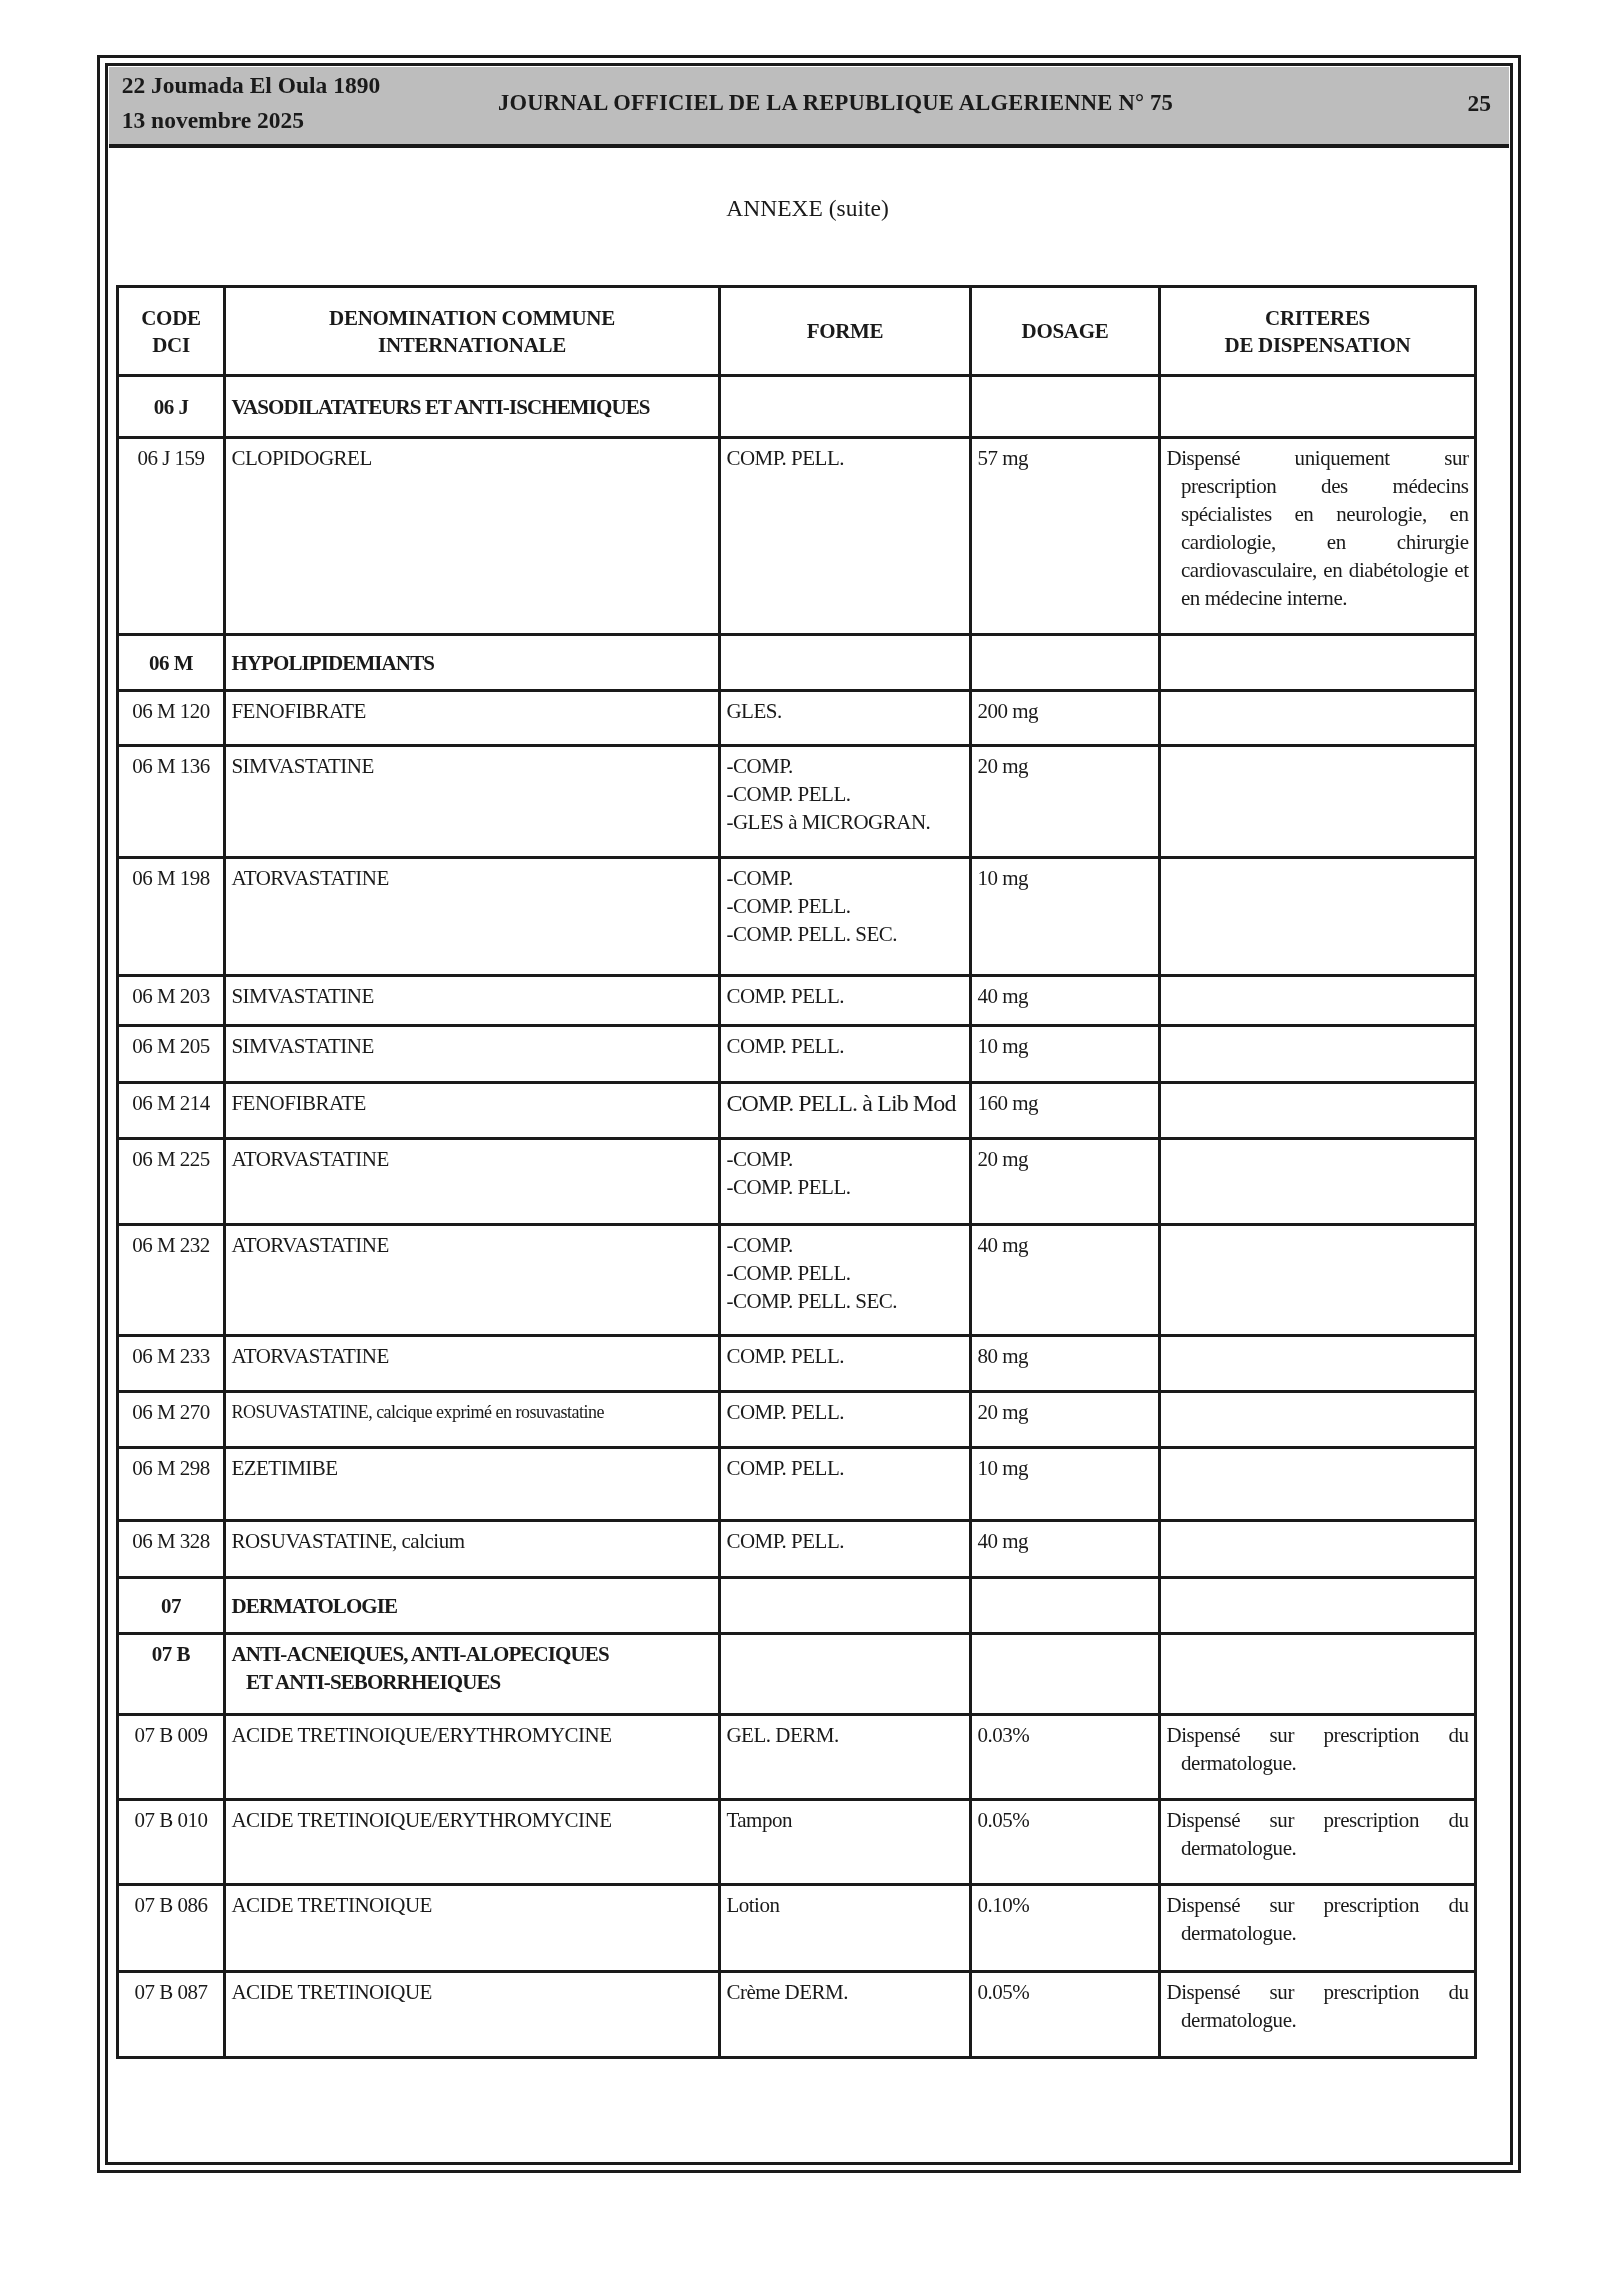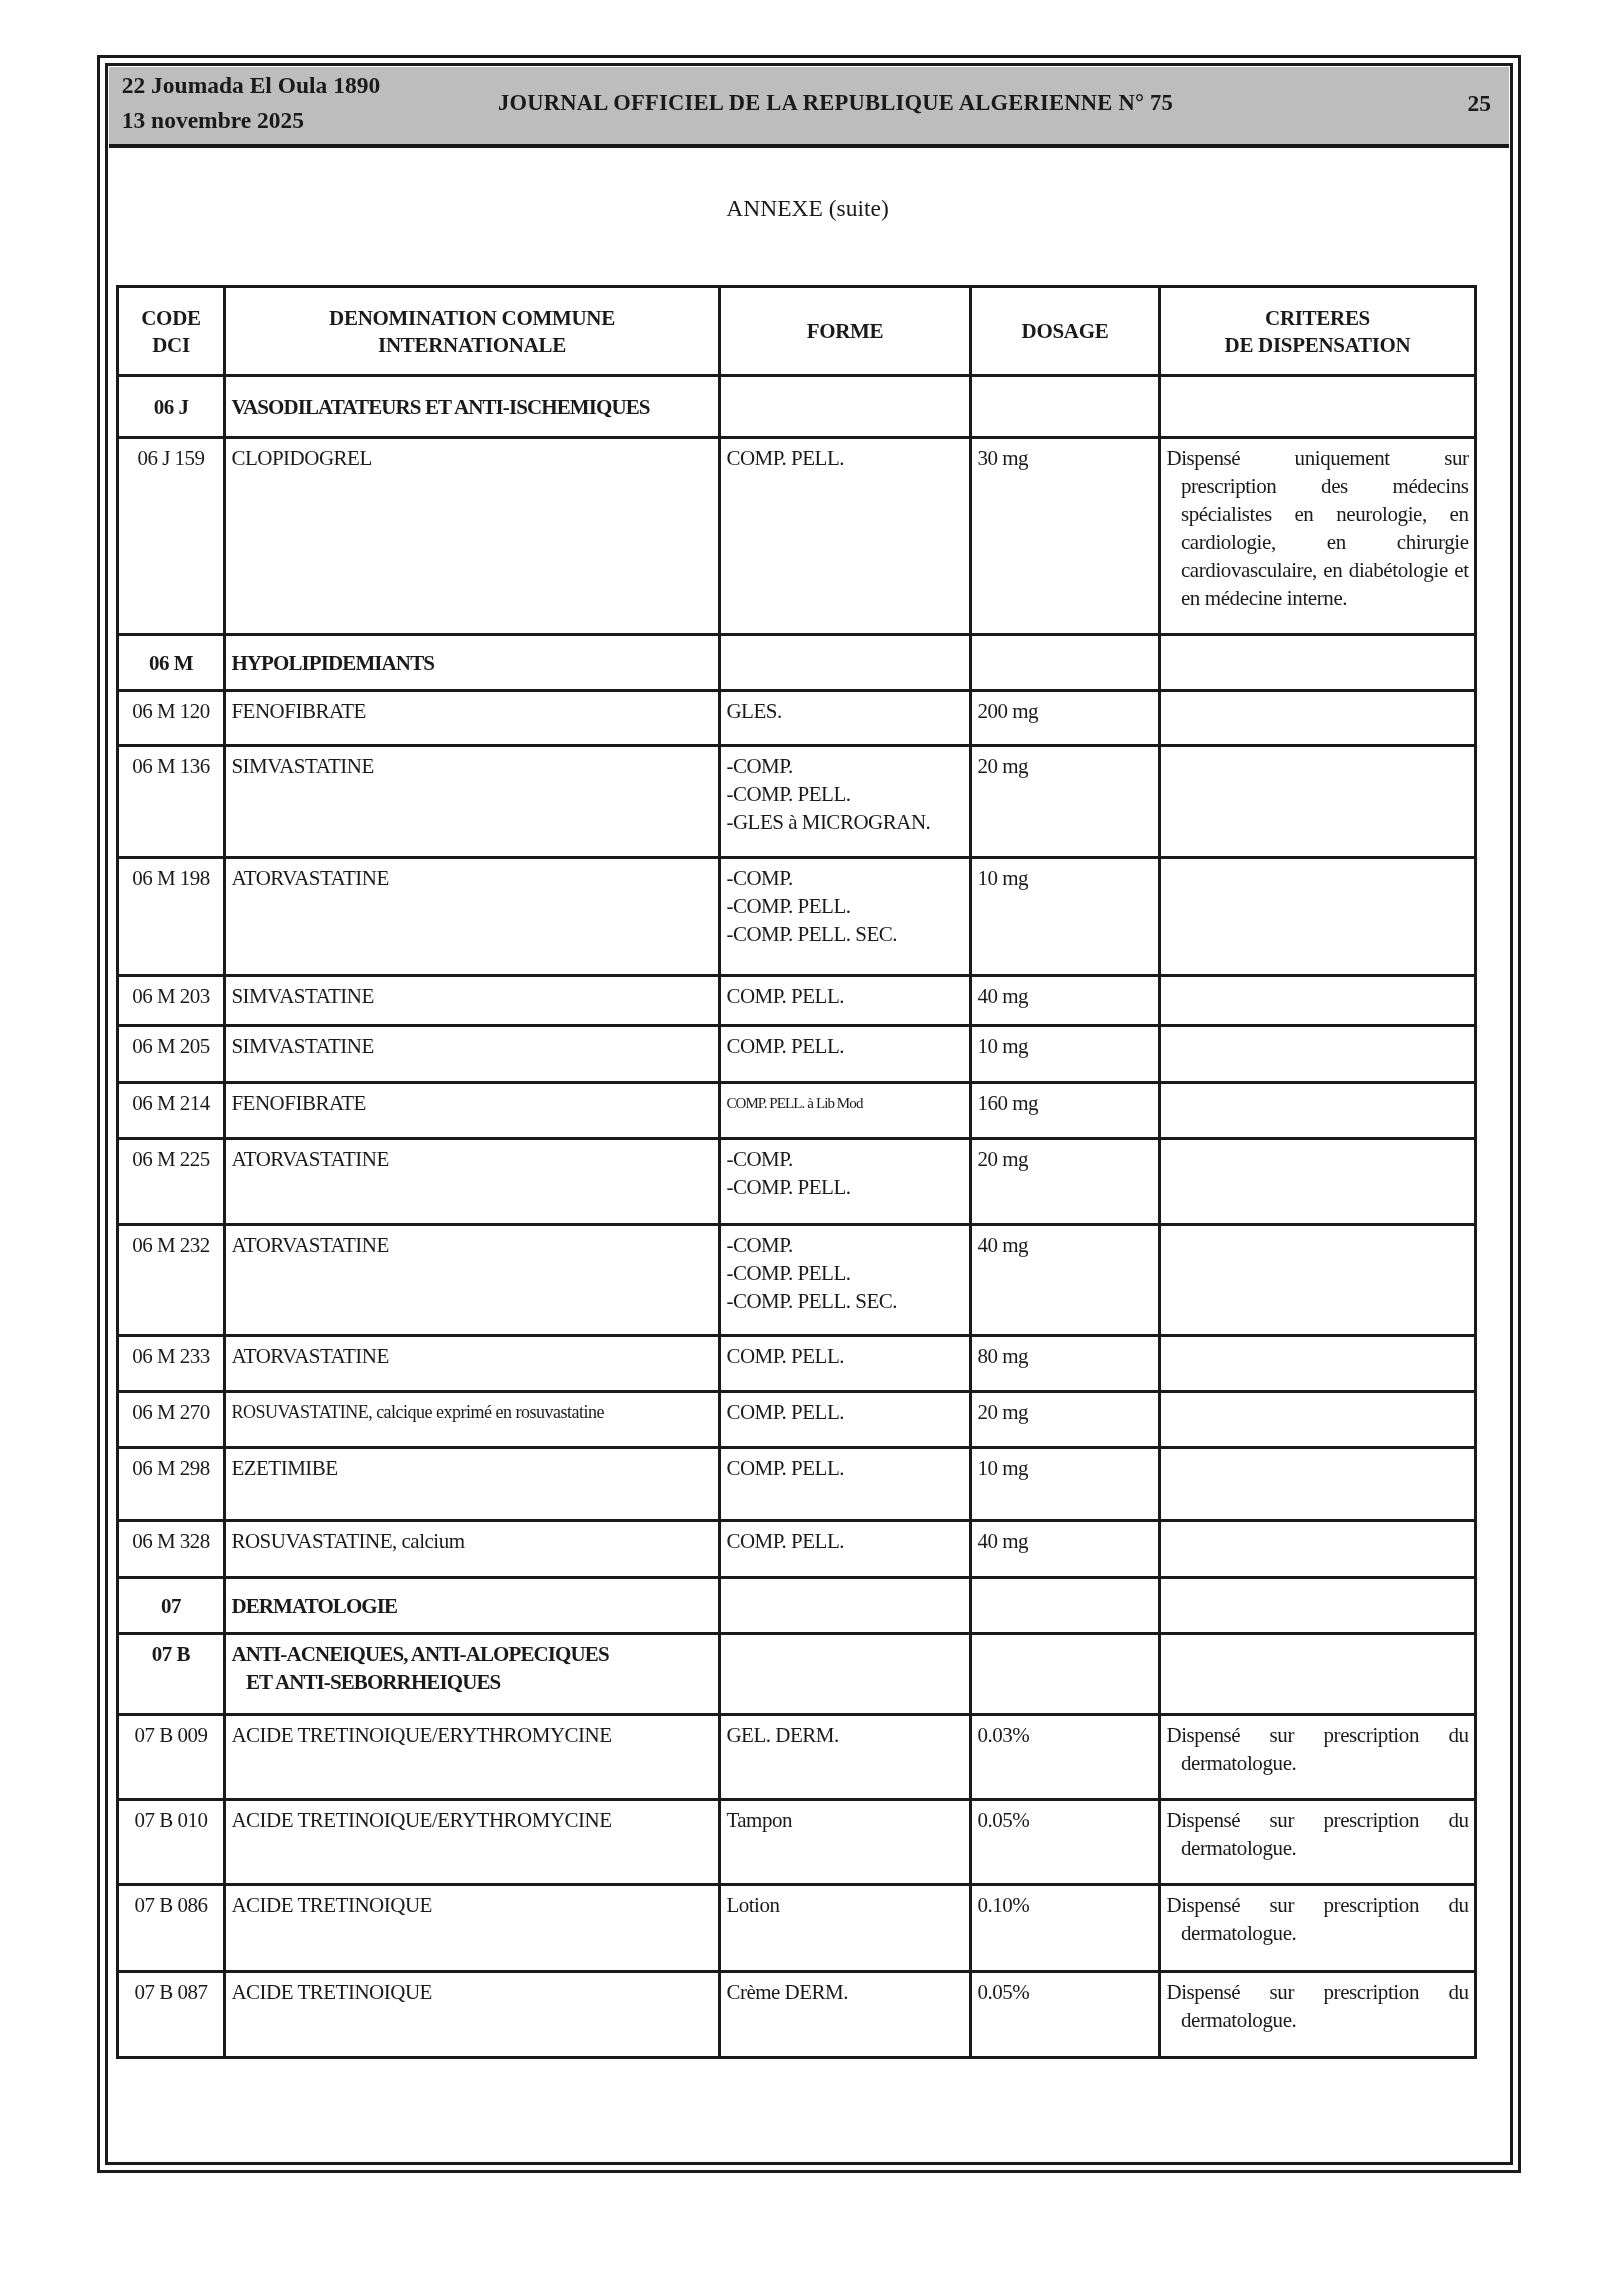--- a/index.html
+++ b/index.html
@@ -128,7 +128,7 @@
         <td class="forme">
           <span class="forme-line">COMP. PELL.</span>
         </td>
-        <td class="dosage">30 mg</td>
+        <td class="dosage">57 mg</td>
         <td class="crit">
           <span>Dispensé uniquement sur prescription des médecins spécialistes en neurologie, en cardiologie, en chirurgie cardiovasculaire, en diabétologie et en médecine interne.</span>
         </td>

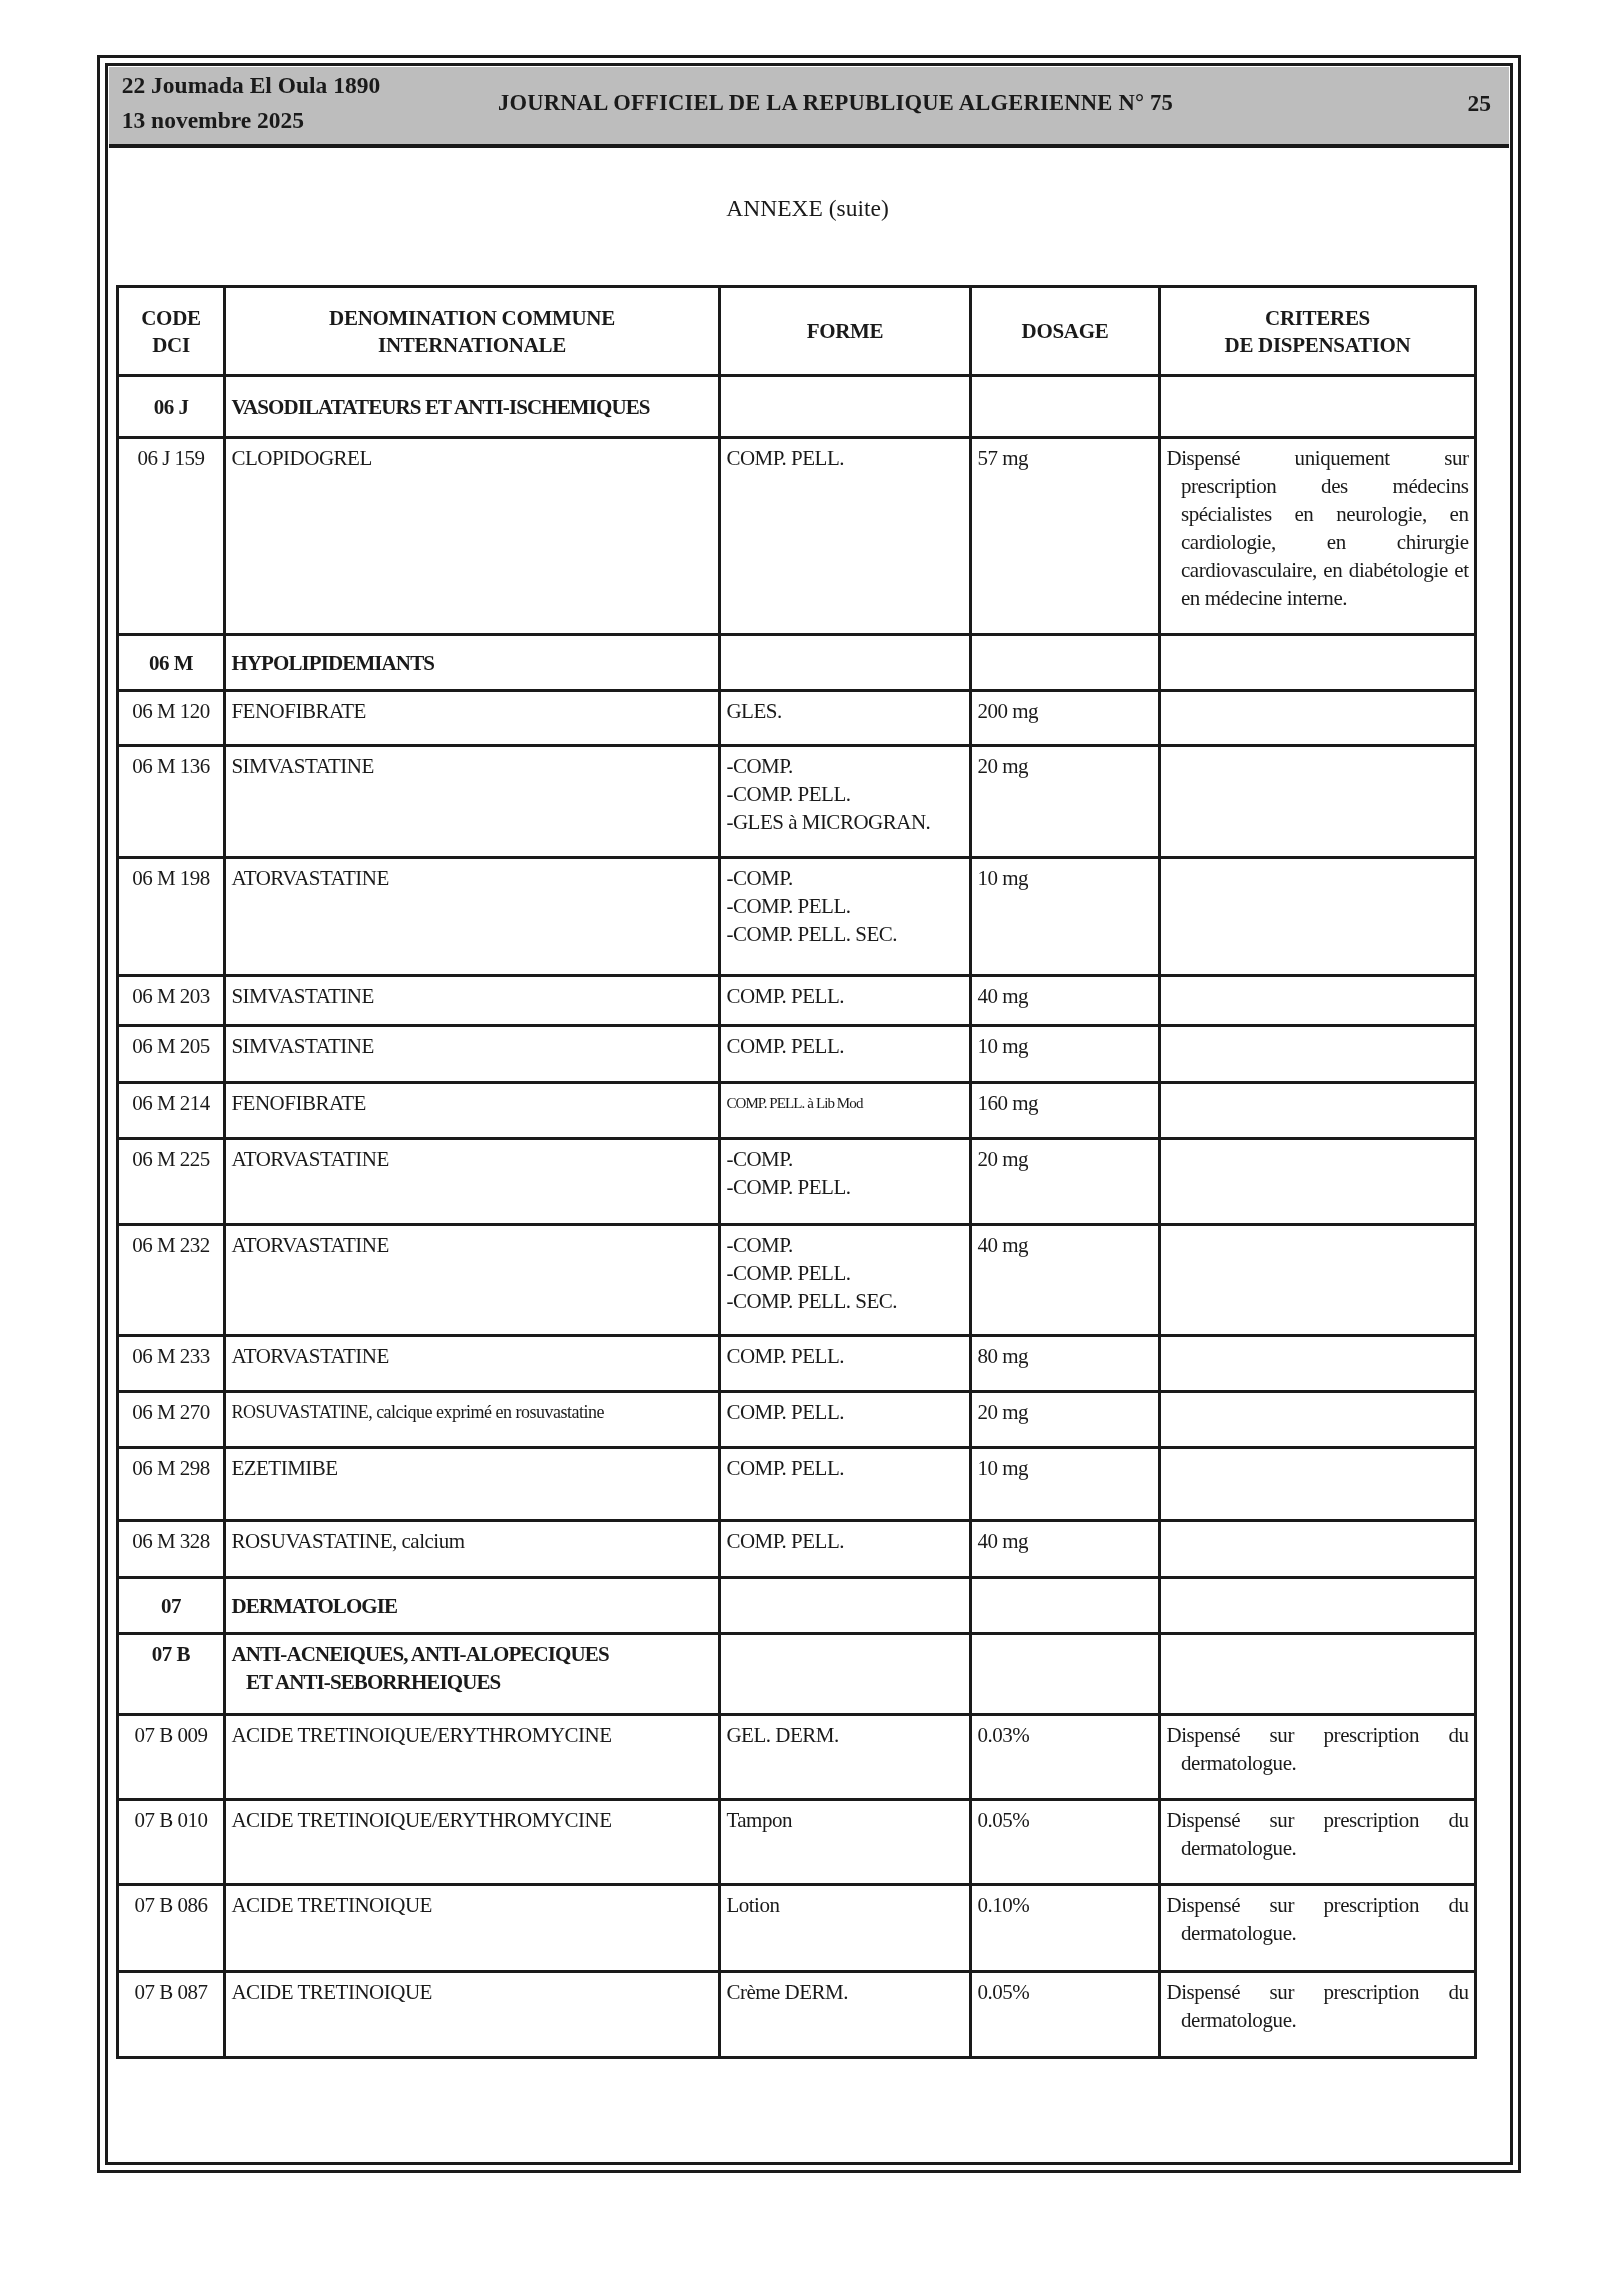--- a/index.html
+++ b/index.html
@@ -193,7 +193,7 @@
         <td class="code">06 M 214</td>
         <td class="name">FENOFIBRATE</td>
         <td class="forme">
-          <span class="forme-line" style="font-size: 15px; letter-spacing: -0.9px;">COMP. PELL. à Lib Mod</span>
+          <span class="forme-line" style="font-size: 24px; letter-spacing: -0.9px;">COMP. PELL. à Lib Mod</span>
         </td>
         <td class="dosage">160 mg</td>
         <td class="crit"></td>

